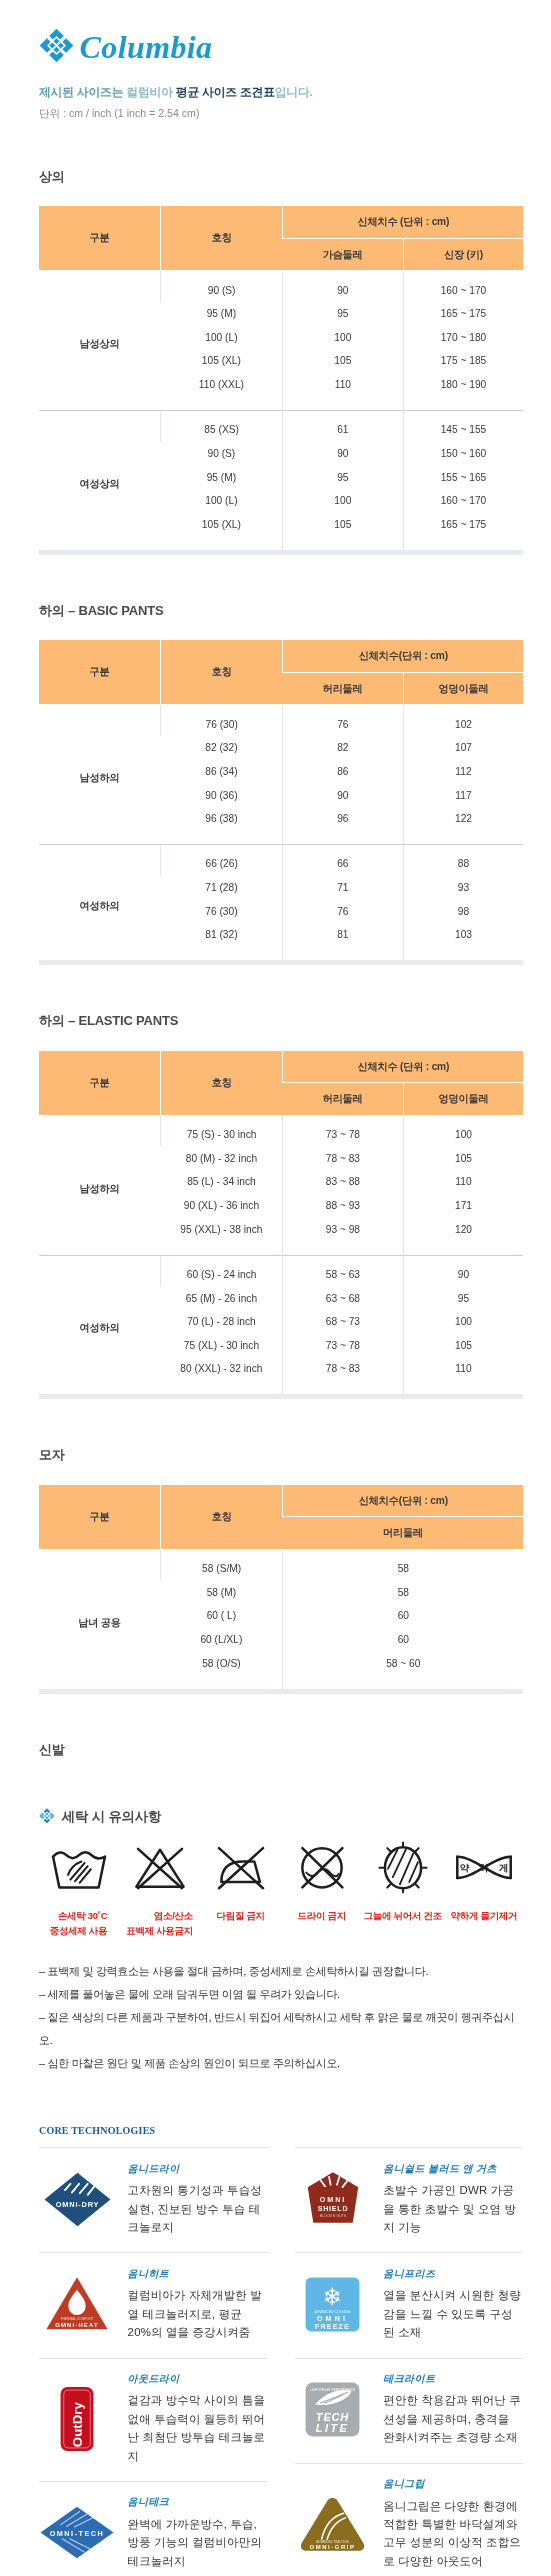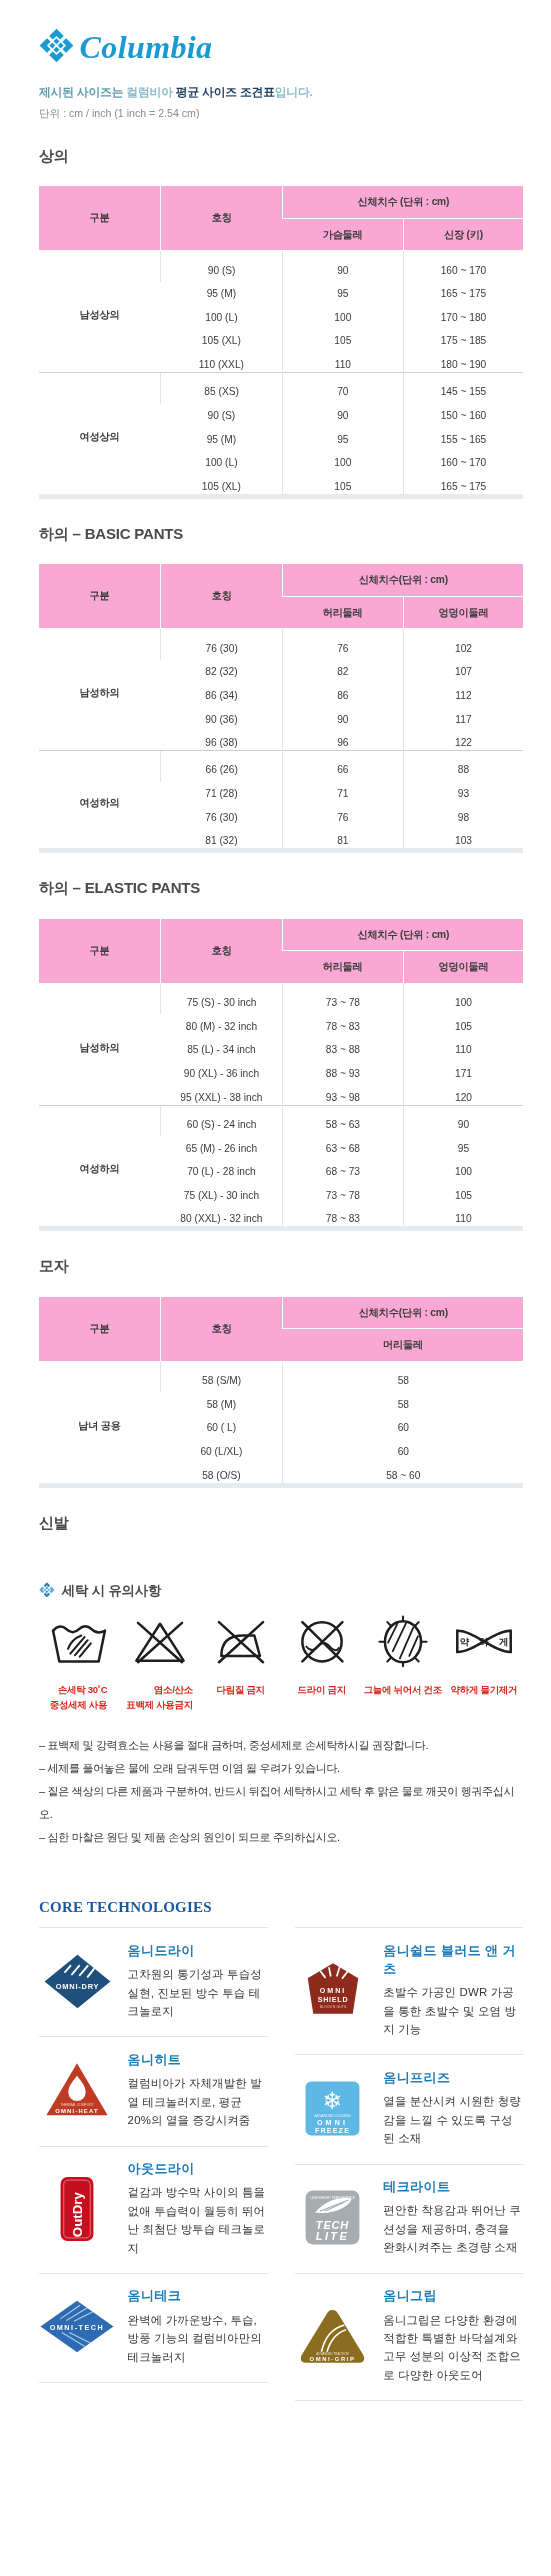--- a/index.html
+++ b/index.html
@@ -18,7 +18,7 @@
   .unit-line{margin-top:5.5px;font-size:10.6px;color:#8a8a8a;}
 
   
-  .section-title{margin:26px 0 0;font-size:15px;font-weight:bold;color:#4a4a4a;letter-spacing:-0.2px;}
+  .section-title{margin:47px 0 0;font-size:13px;font-weight:bold;color:#4a4a4a;letter-spacing:-0.2px;}
   .table-host{margin-top:20.5px;}
 
   

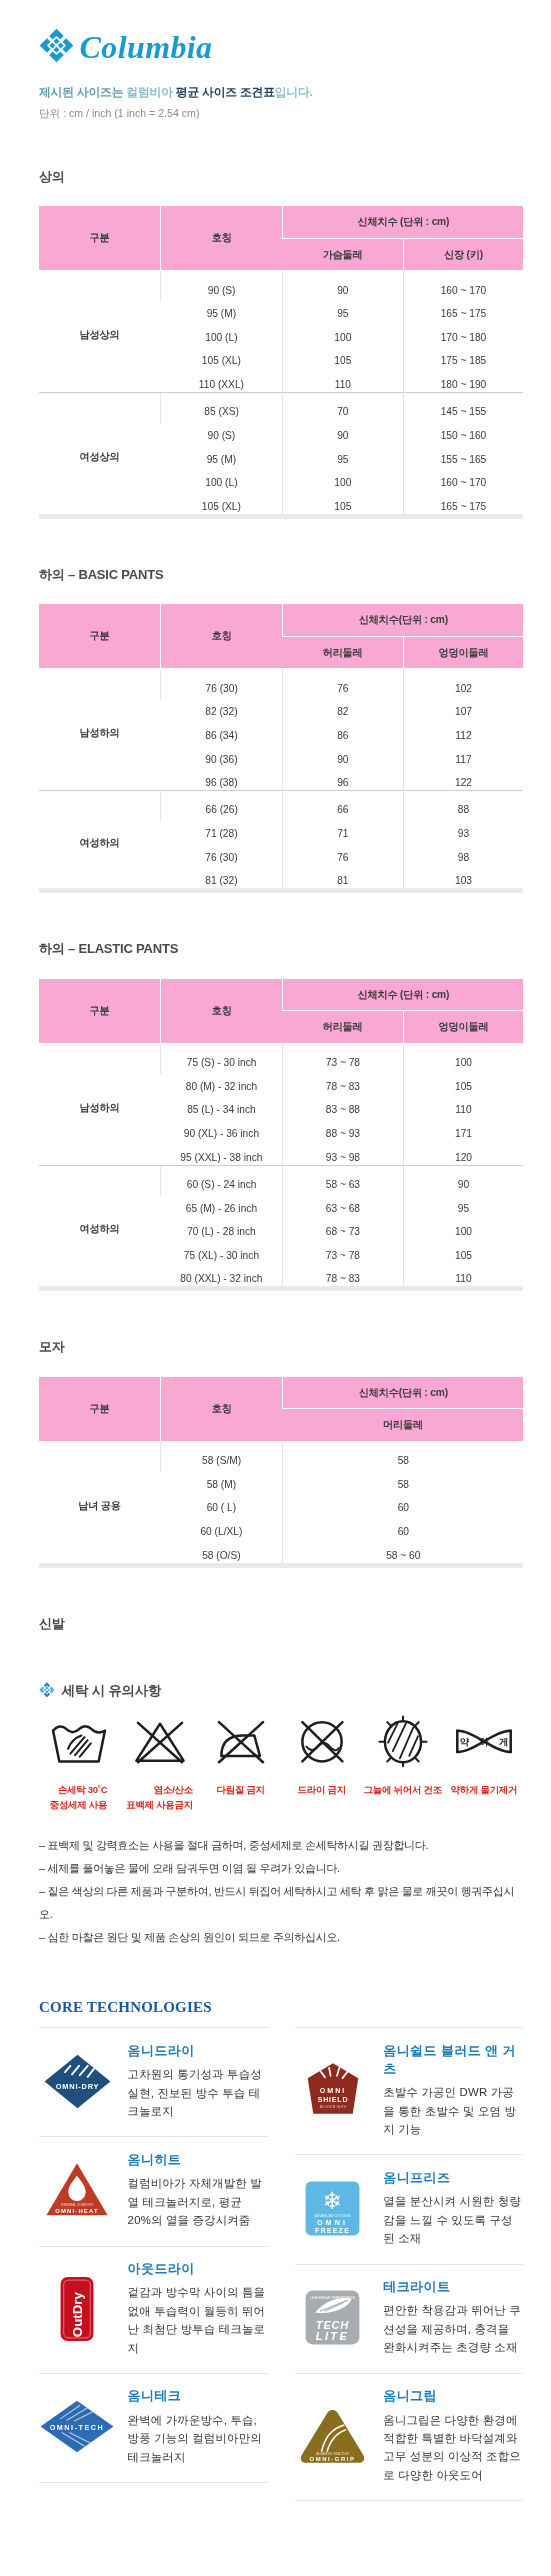--- a/index.html
+++ b/index.html
@@ -23,7 +23,7 @@
 
   
   table.size-table{width:100%;border-collapse:collapse;table-layout:fixed;border-bottom:5.5px solid #e7ebed;}
-  .size-table th{background:#f9a8d4;font-size:10.2px;font-weight:bold;color:#3c3c3c;height:31.5px;border-left:1.6px solid #fff;border-bottom:1.6px solid #fff;padding:0;letter-spacing:-0.2px;}
+  .size-table th{background:#fdba74;font-size:10.2px;font-weight:bold;color:#3c3c3c;height:31.5px;border-left:1.6px solid #fff;border-bottom:1.6px solid #fff;padding:0;letter-spacing:-0.2px;}
   .size-table th:first-child{border-left:none;}
   .size-table td{text-align:center;font-size:10.2px;color:#3a3a3a;padding:6.3px 0;border-left:0.8px solid #e0e5e8;}
   .size-table td:first-child{border-left:none;}

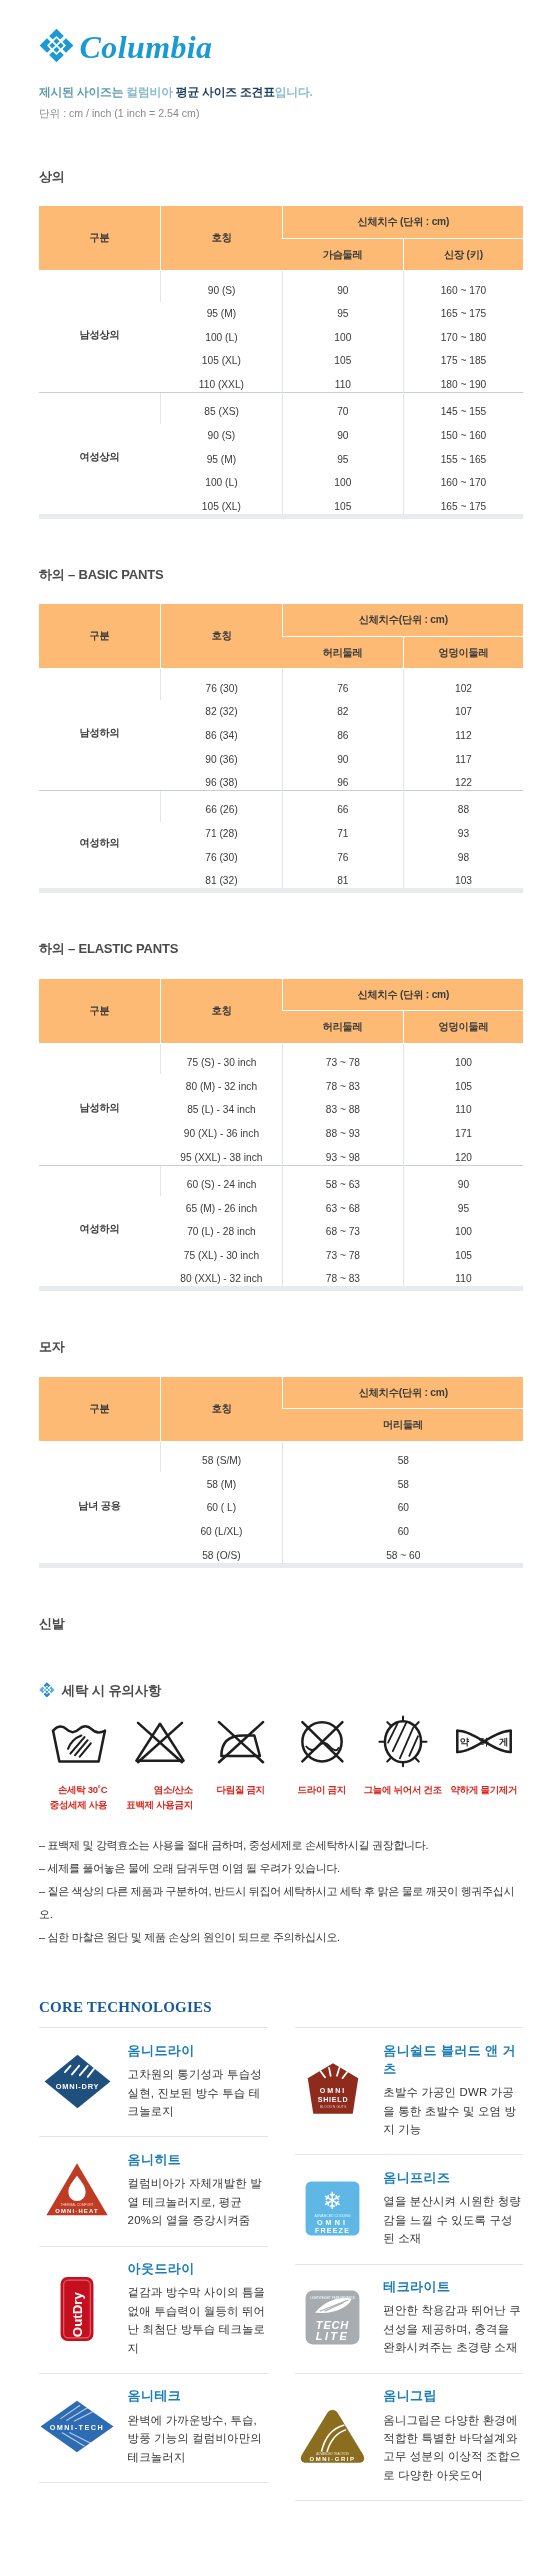--- a/index.html
+++ b/index.html
@@ -28,7 +28,7 @@
   .size-table td{text-align:center;font-size:10.2px;color:#3a3a3a;padding:6.3px 0;border-left:0.8px solid #e0e5e8;}
   .size-table td:first-child{border-left:none;}
   .size-table tr.first-row td{padding-top:13.4px;}
-  .size-table tr.last-row td{padding-bottom:2px;margin-top:36px;}
+  .size-table tr.last-row td{padding-bottom:20px;margin-top:36px;}
   .size-table tr.group-start td{border-top:0.8px solid #c9ced1;}
   .size-table td.group-cell{font-weight:bold;color:#3c3c3c;letter-spacing:-0.2px;}
 

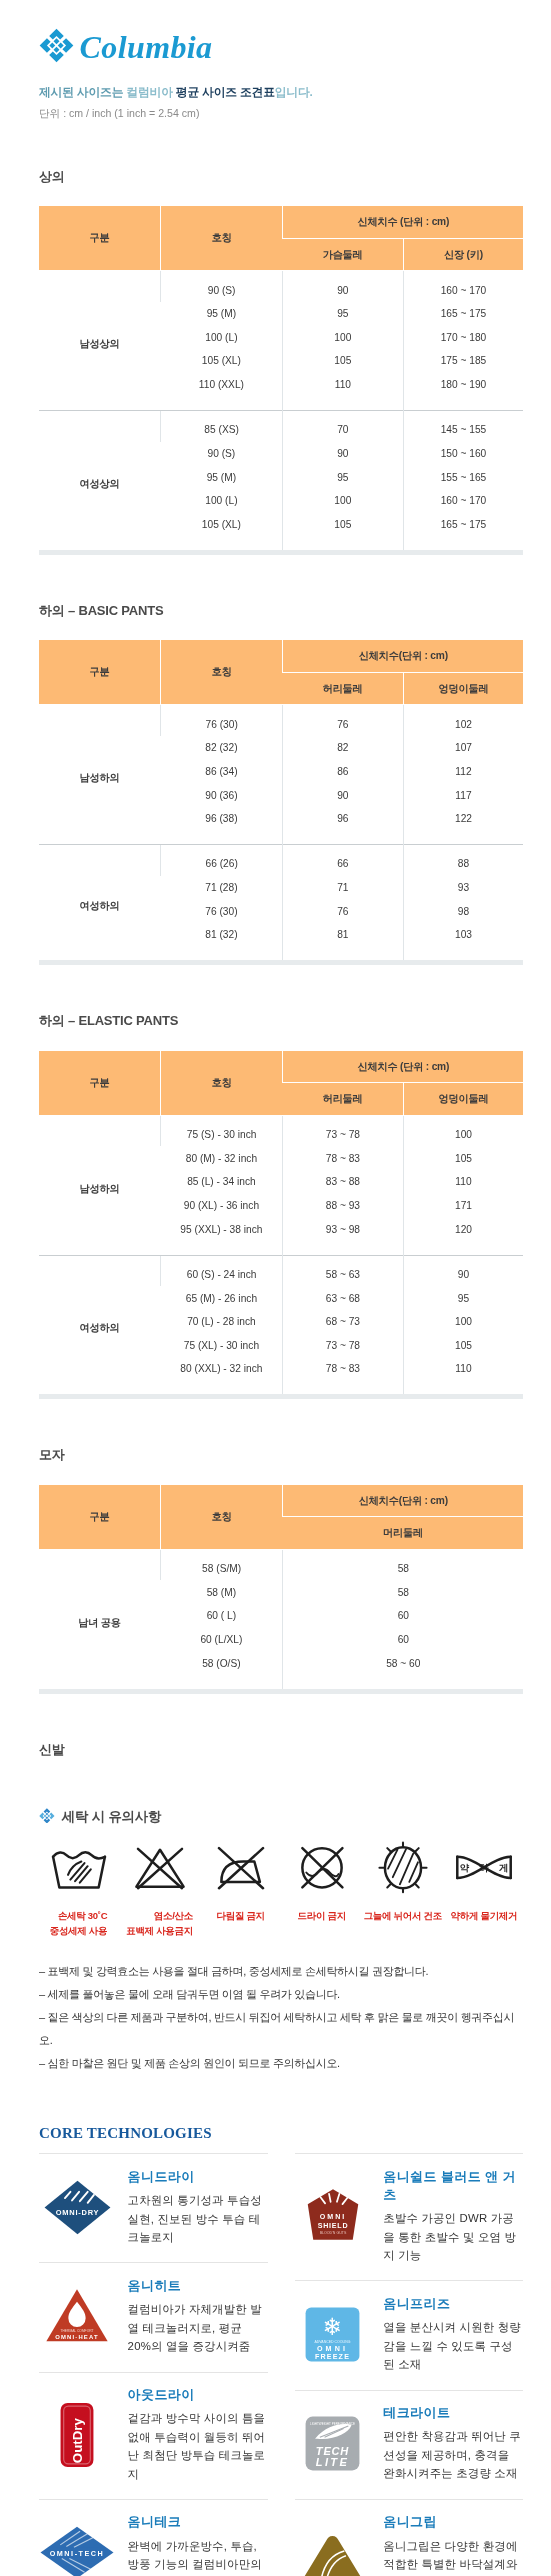--- a/index.html
+++ b/index.html
@@ -127,7 +127,7 @@
           <tr class="group-start first-row">
             <td rowspan="5" class="group-cell">여성상의</td>
             <td>85 (XS)</td>
-            <td>70</td>
+            <td>61</td>
             <td>145 ~ 155</td>
           </tr>
           <tr class="">

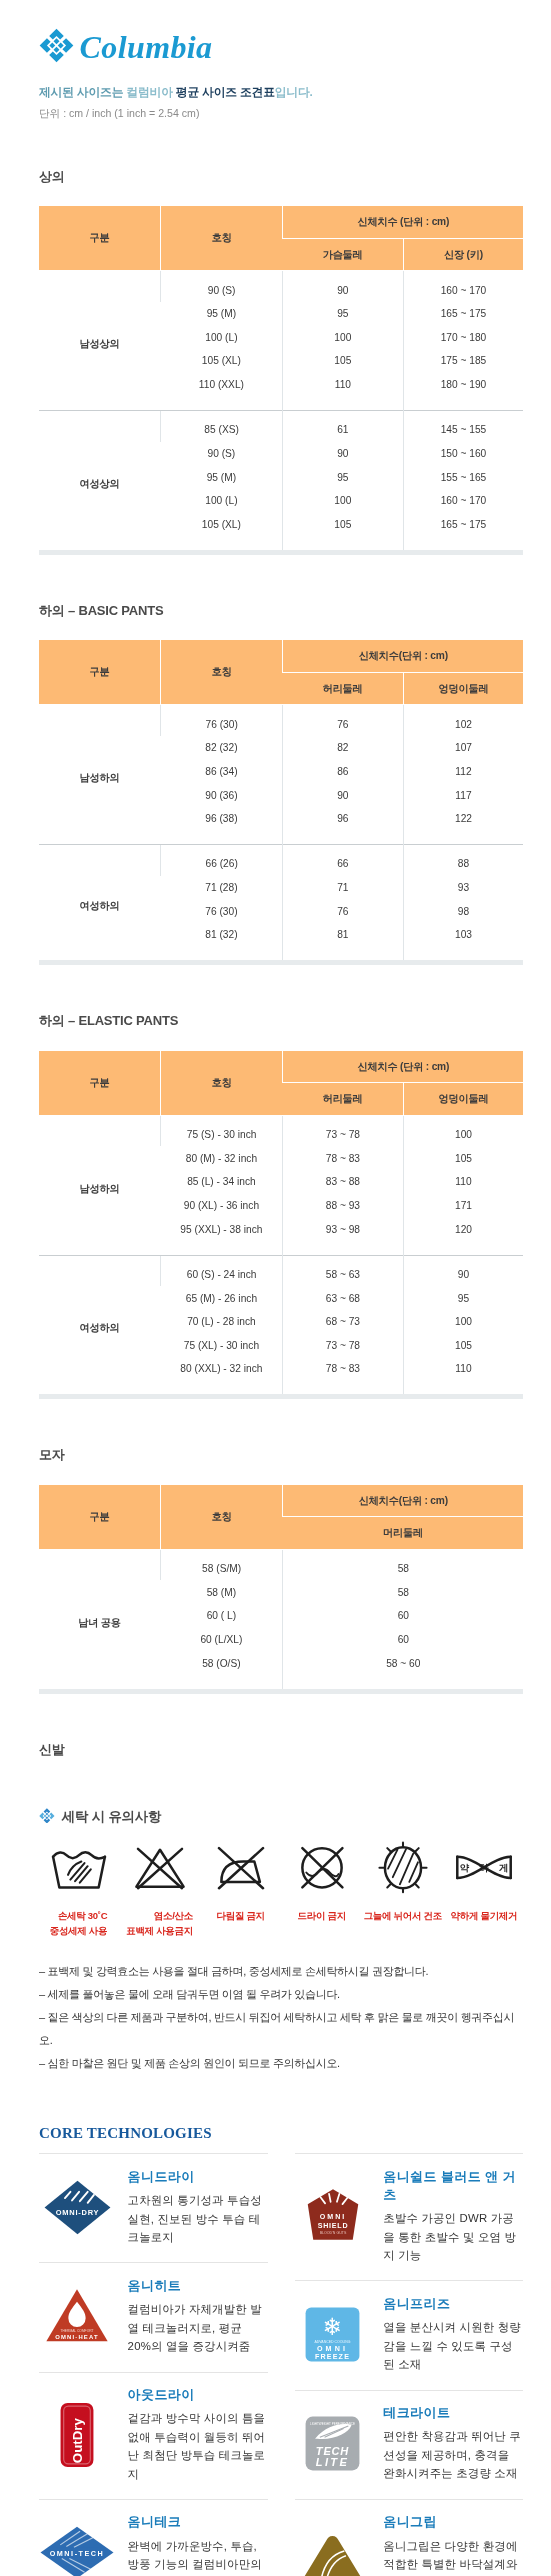--- a/index.html
+++ b/index.html
@@ -48,7 +48,7 @@
   .wash-note{font-size:11px;color:#333;line-height:2.1;letter-spacing:-0.3px;}
 
   
-  .core-title{margin:50px 0 11px;font-family:"Liberation Serif","DejaVu Serif",serif;font-weight:bold;font-size:15px;color:#17599c;letter-spacing:0.2px;}
+  .core-title{margin:50px 0 11px;font-family:"Liberation Serif","DejaVu Serif",serif;font-weight:bold;font-size:10px;color:#17599c;letter-spacing:0.2px;}
   .tech-grid{display:flex;gap:27px;align-items:flex-start;}
   .tech-col{flex:1;border-bottom:1.6px solid #e4e4e4;}
   .tech-cell{display:flex;align-items:center;gap:12.6px;padding:13.4px 0 15.8px;border-top:1.6px solid #e4e4e4;}

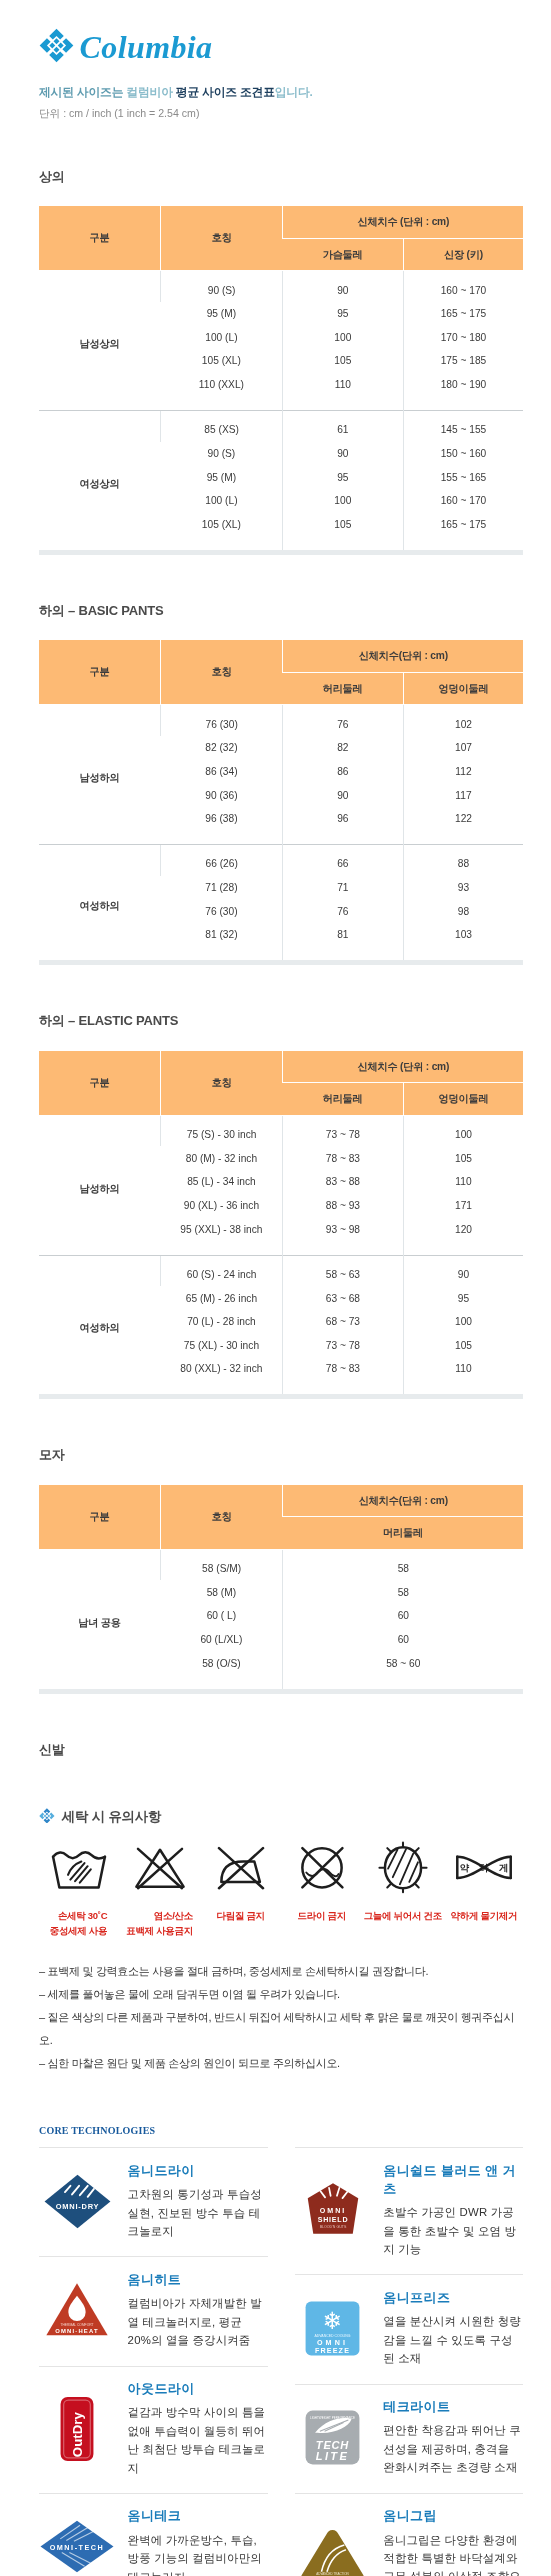--- a/index.html
+++ b/index.html
@@ -54,7 +54,7 @@
   .tech-cell{display:flex;align-items:center;gap:12.6px;padding:13.4px 0 15.8px;border-top:1.6px solid #e4e4e4;}
   .tech-logo{width:76px;min-width:76px;display:flex;justify-content:center;align-items:center;}
   .tech-text{flex:1;}
-  .tech-name{color:#1a7cba;font-weight:bold;font-size:13px;letter-spacing:0.4px;margin-bottom:5.5px;}
+  .tech-name{color:#1a7cba;font-weight:bold;font-size:10px;letter-spacing:0.4px;margin-bottom:5.5px;font-style:italic;}
   .tech-desc{font-size:11.4px;line-height:1.62;color:#333;letter-spacing:0.2px;}
 </style>
 </head>

